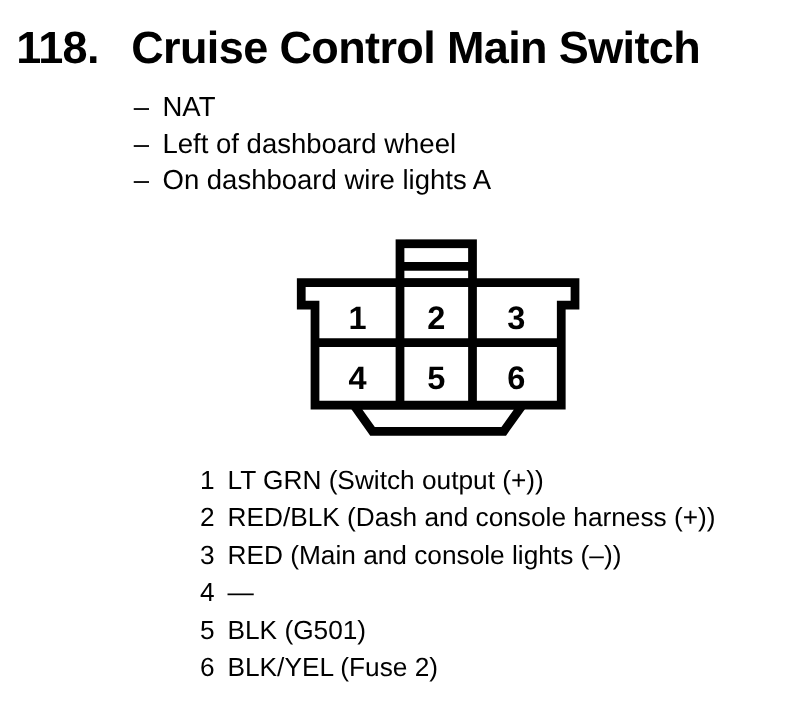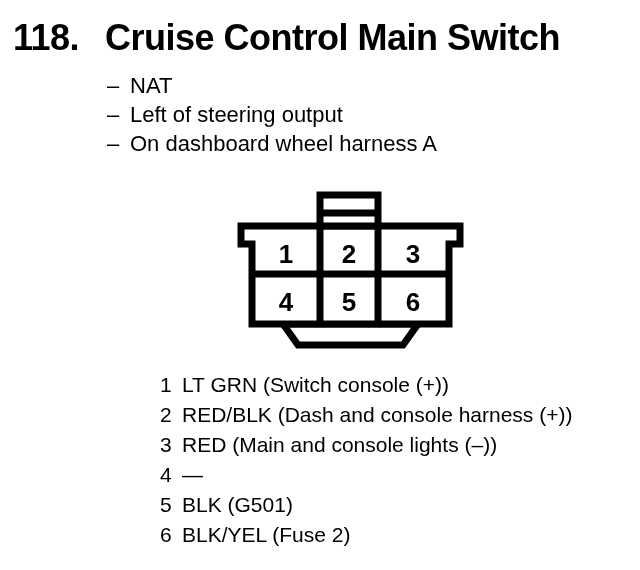--- a/index.html
+++ b/index.html
@@ -59,7 +59,7 @@
     </li>
     <li>
       <span class="dash">–</span>
-      <span>Left of steering output</span>
+      <span>Left of dashboard wheel</span>
     </li>
     <li>
       <span class="dash">–</span>

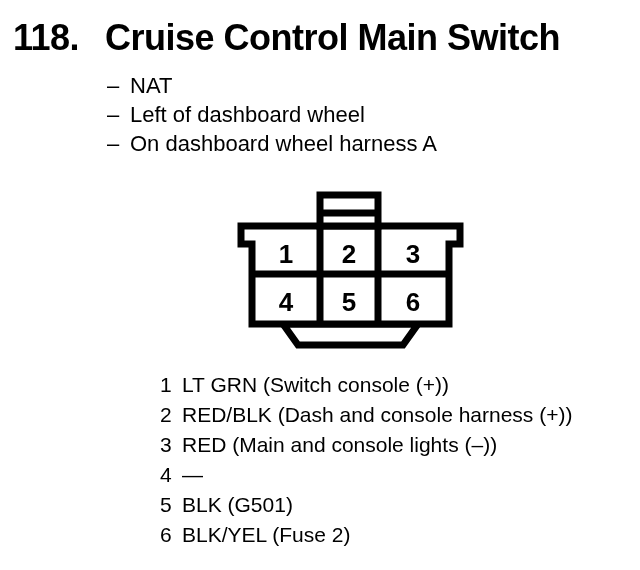--- a/index.html
+++ b/index.html
@@ -63,7 +63,7 @@
     </li>
     <li>
       <span class="dash">–</span>
-      <span>On dashboard wheel harness A</span>
+      <span>On dashboard wire lights A</span>
     </li>
   </ul>
 

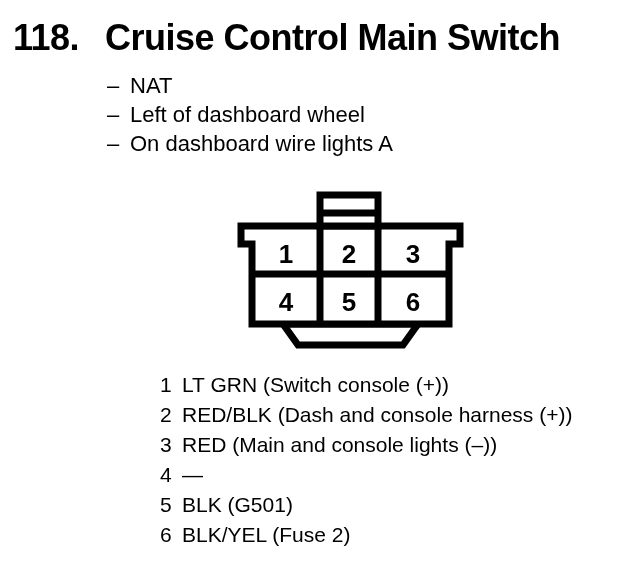--- a/index.html
+++ b/index.html
@@ -93,7 +93,7 @@
   <div class="pin-list">
     <div class="pin-row">
       <span class="pin-num">1</span>
-      <span class="pin-desc">LT GRN (Switch console (+))</span>
+      <span class="pin-desc">LT GRN (Switch output (+))</span>
     </div>
     <div class="pin-row">
       <span class="pin-num">2</span>

